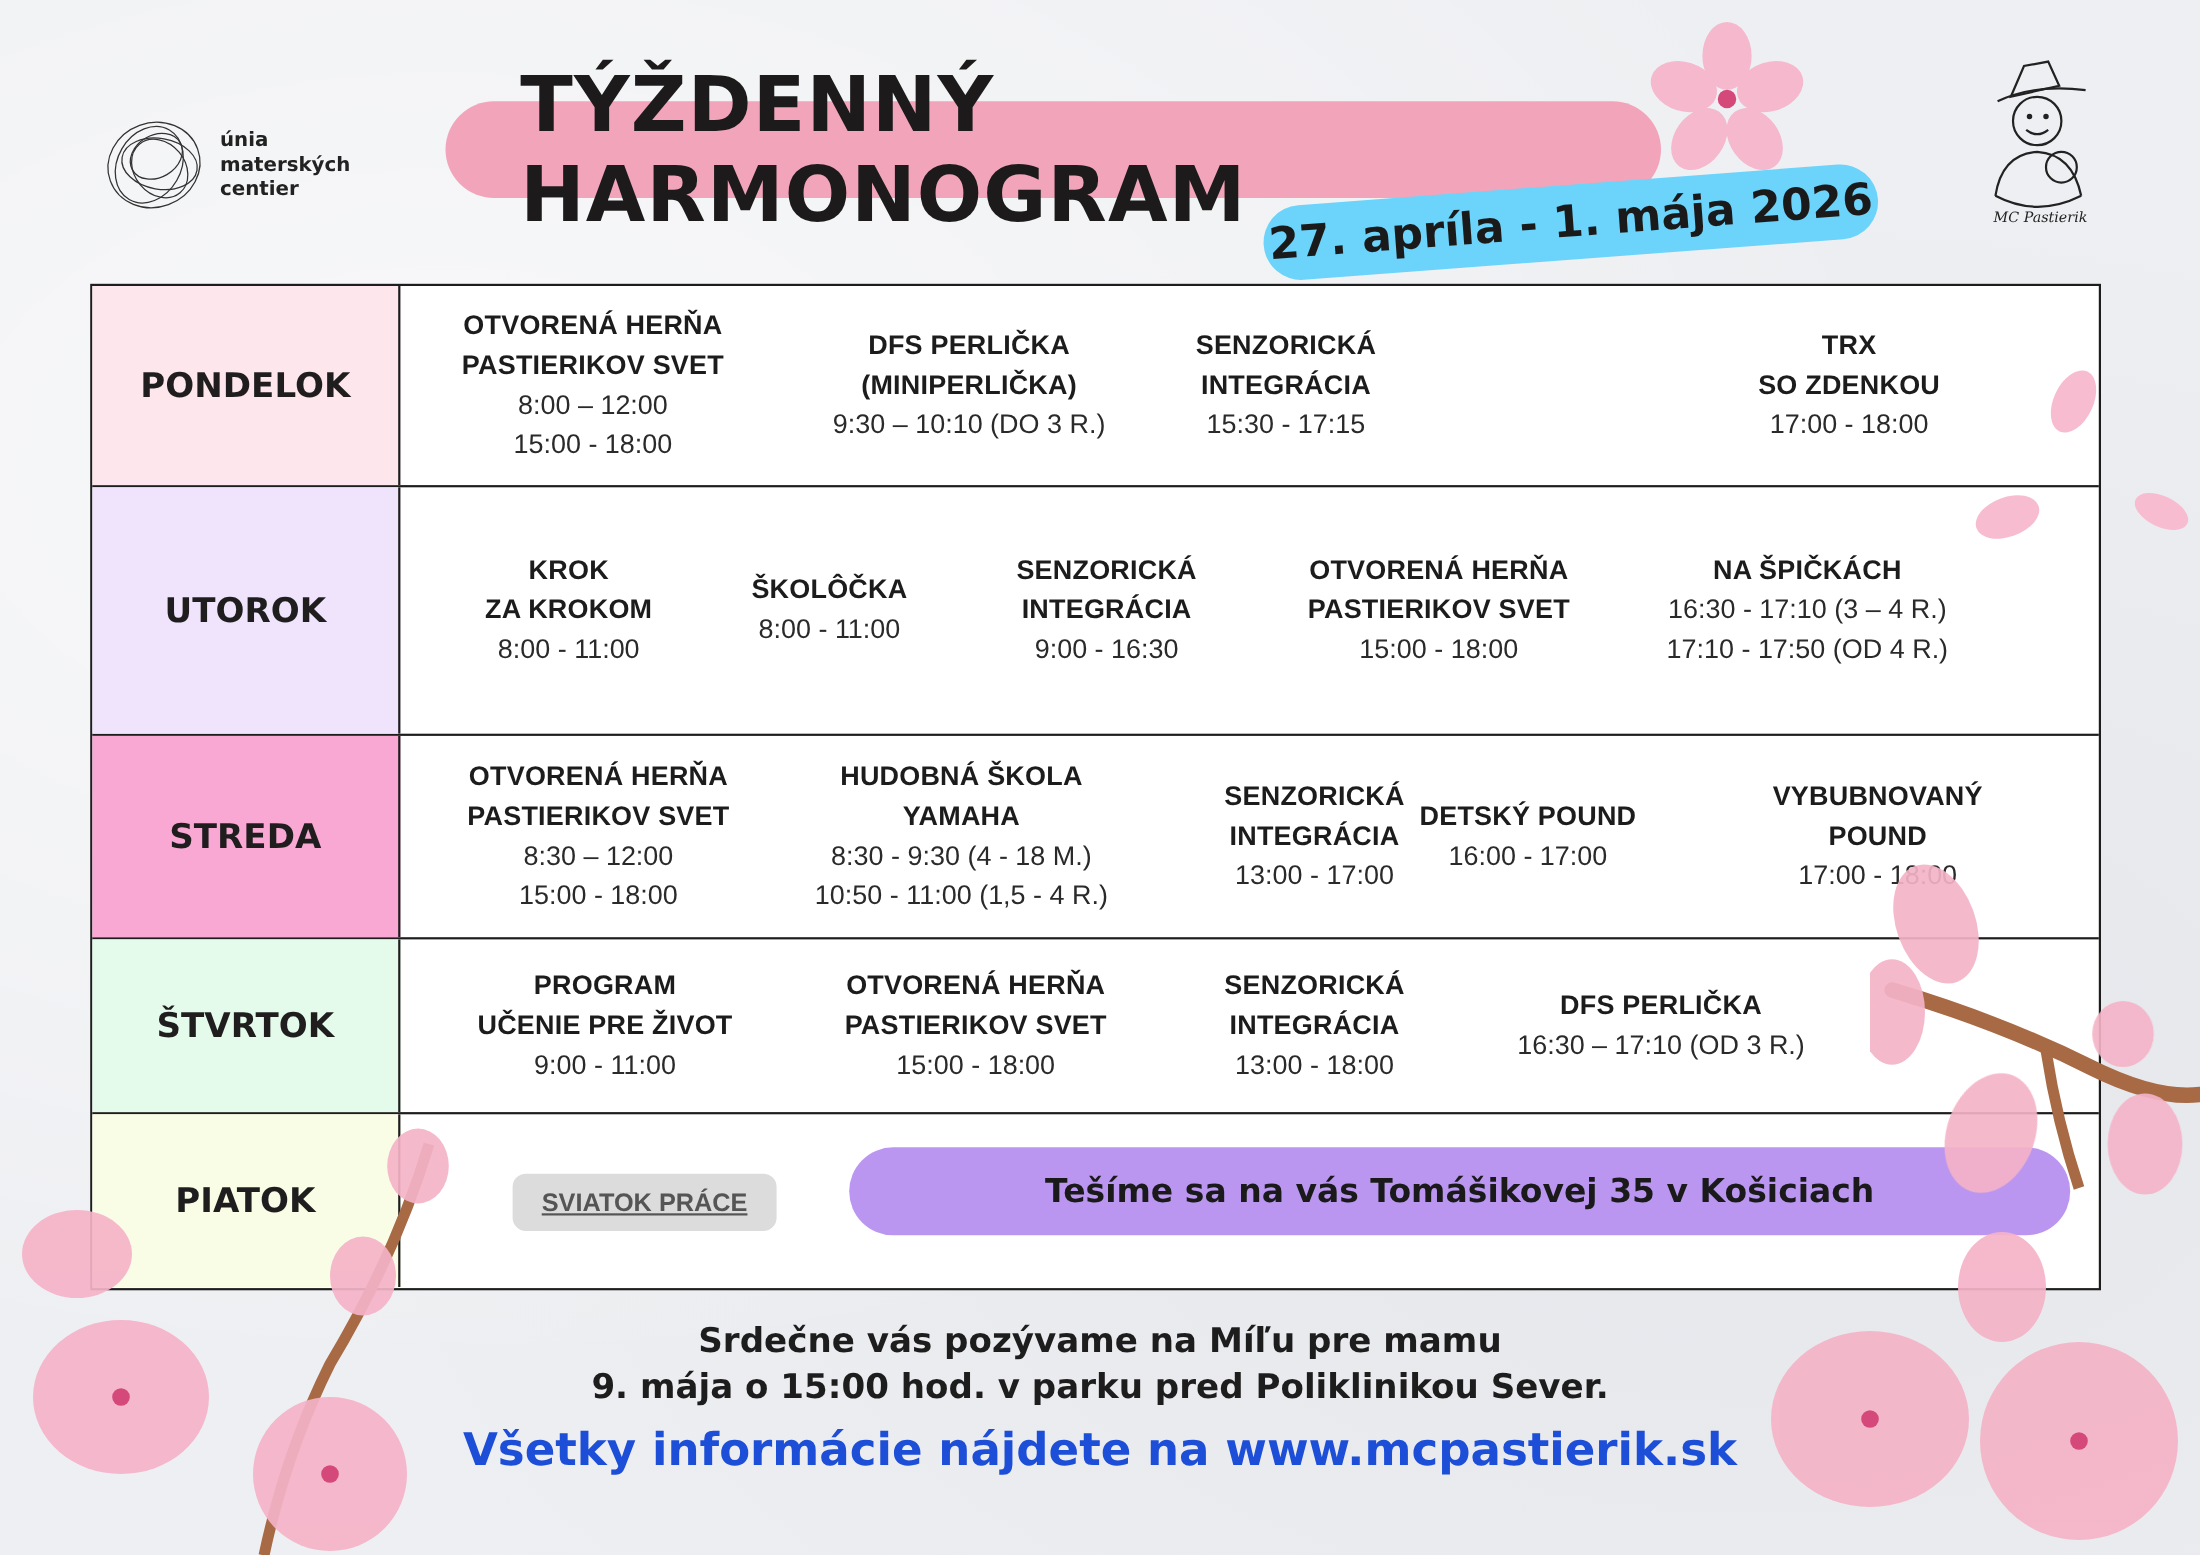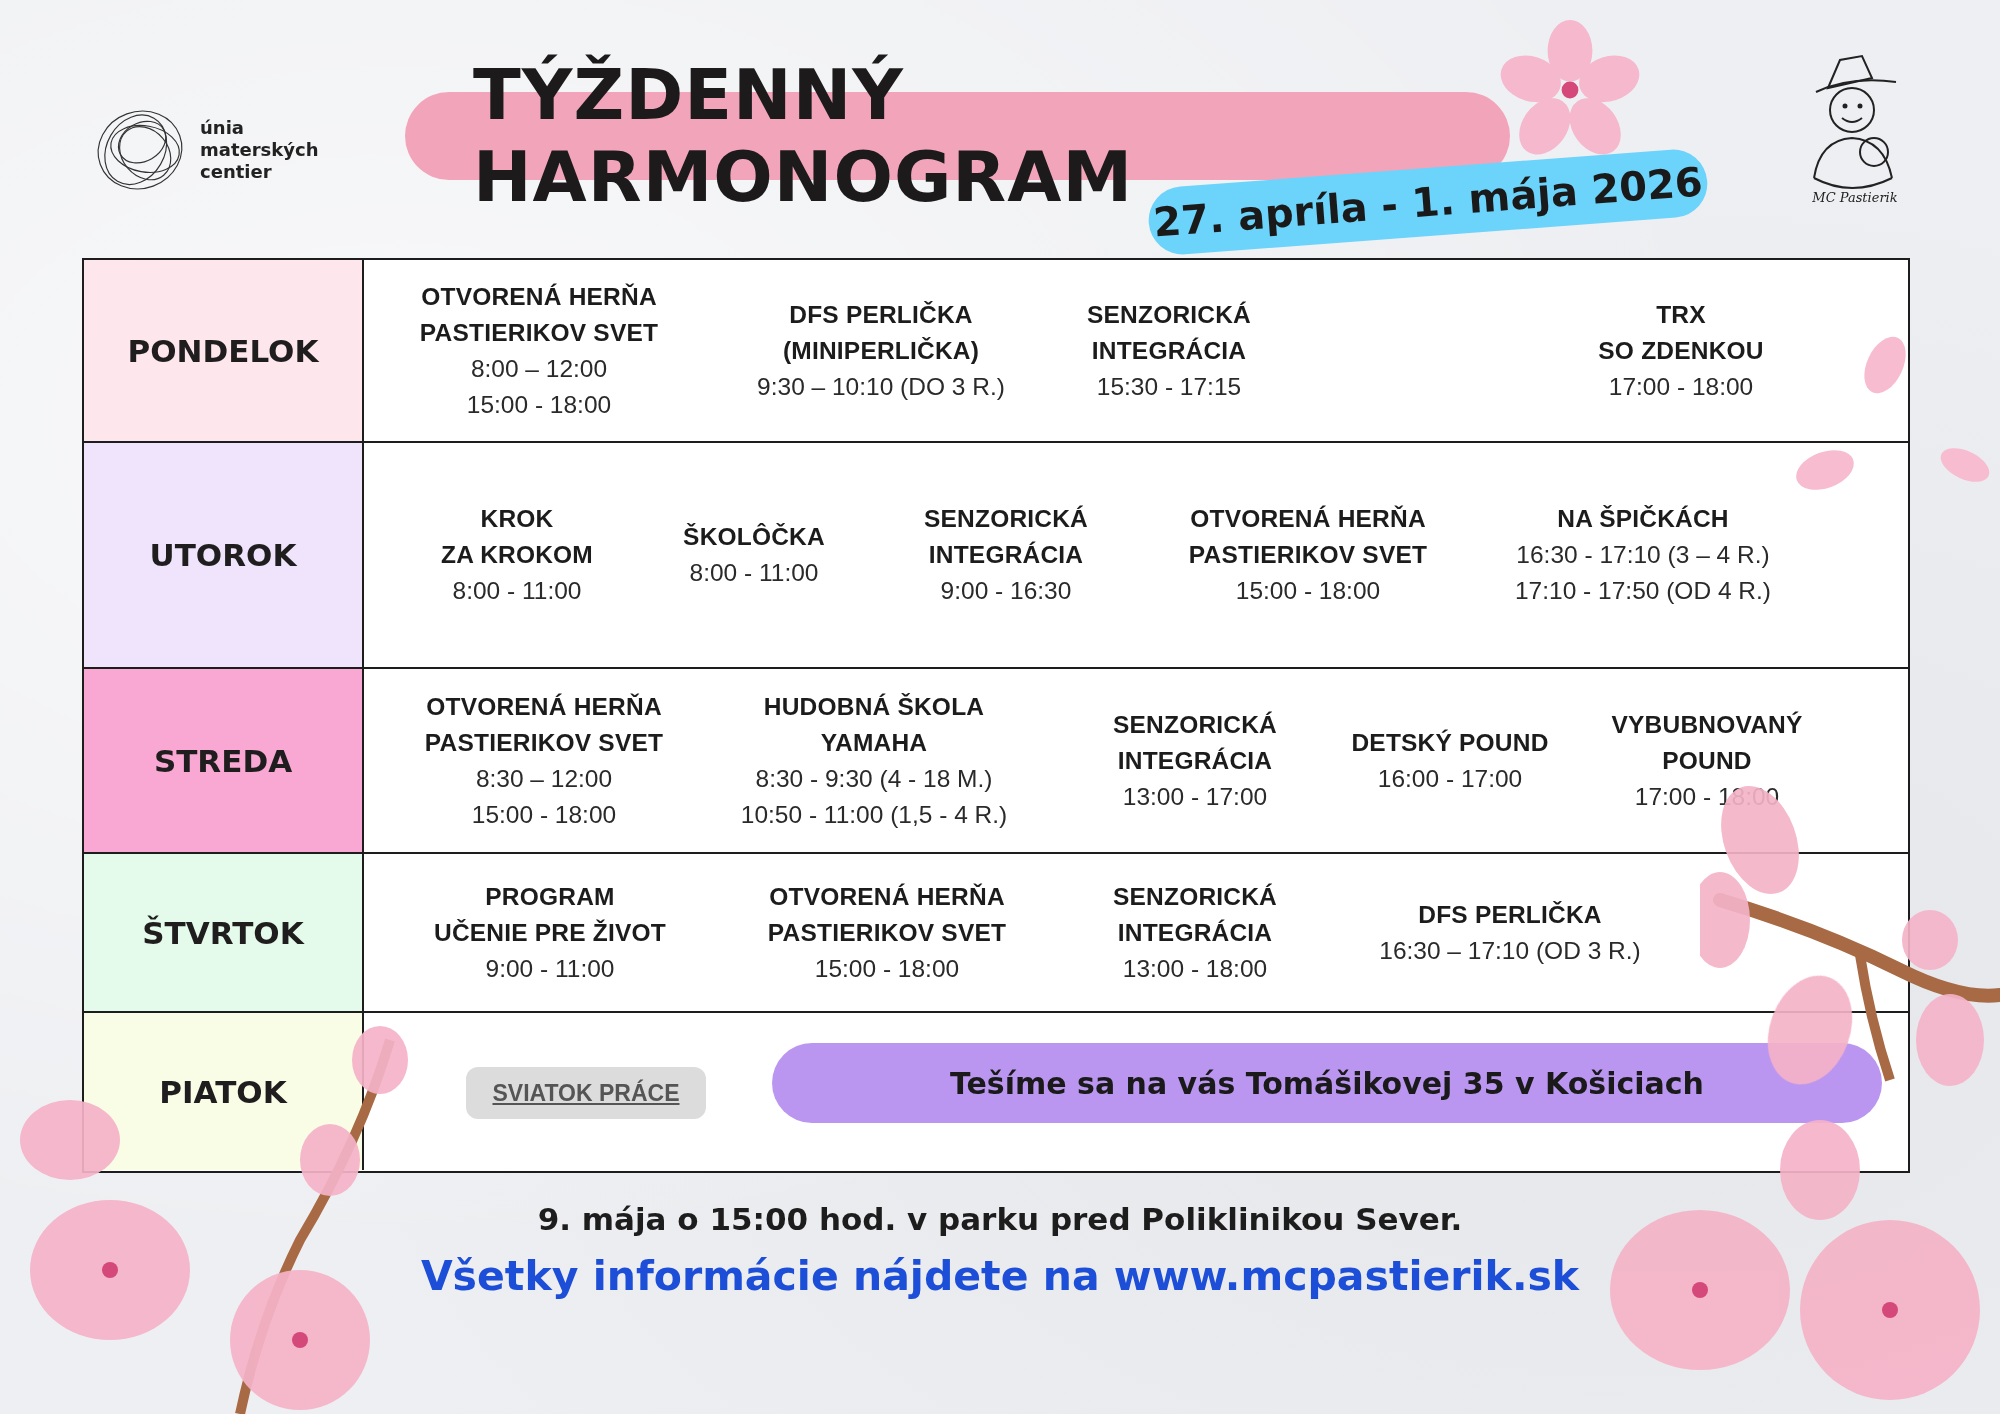--- a/index.html
+++ b/index.html
@@ -221,7 +221,7 @@
         <span class="n">INTEGRÁCIA</span>
         <span class="t">13:00 - 17:00</span>
       </div>
-      <div class="event" style="left:1086px;top:50%">
+      <div class="event" style="left:1025px;top:50%">
         <span class="n">DETSKÝ POUND</span>
         <span class="t">16:00 - 17:00</span>
       </div>

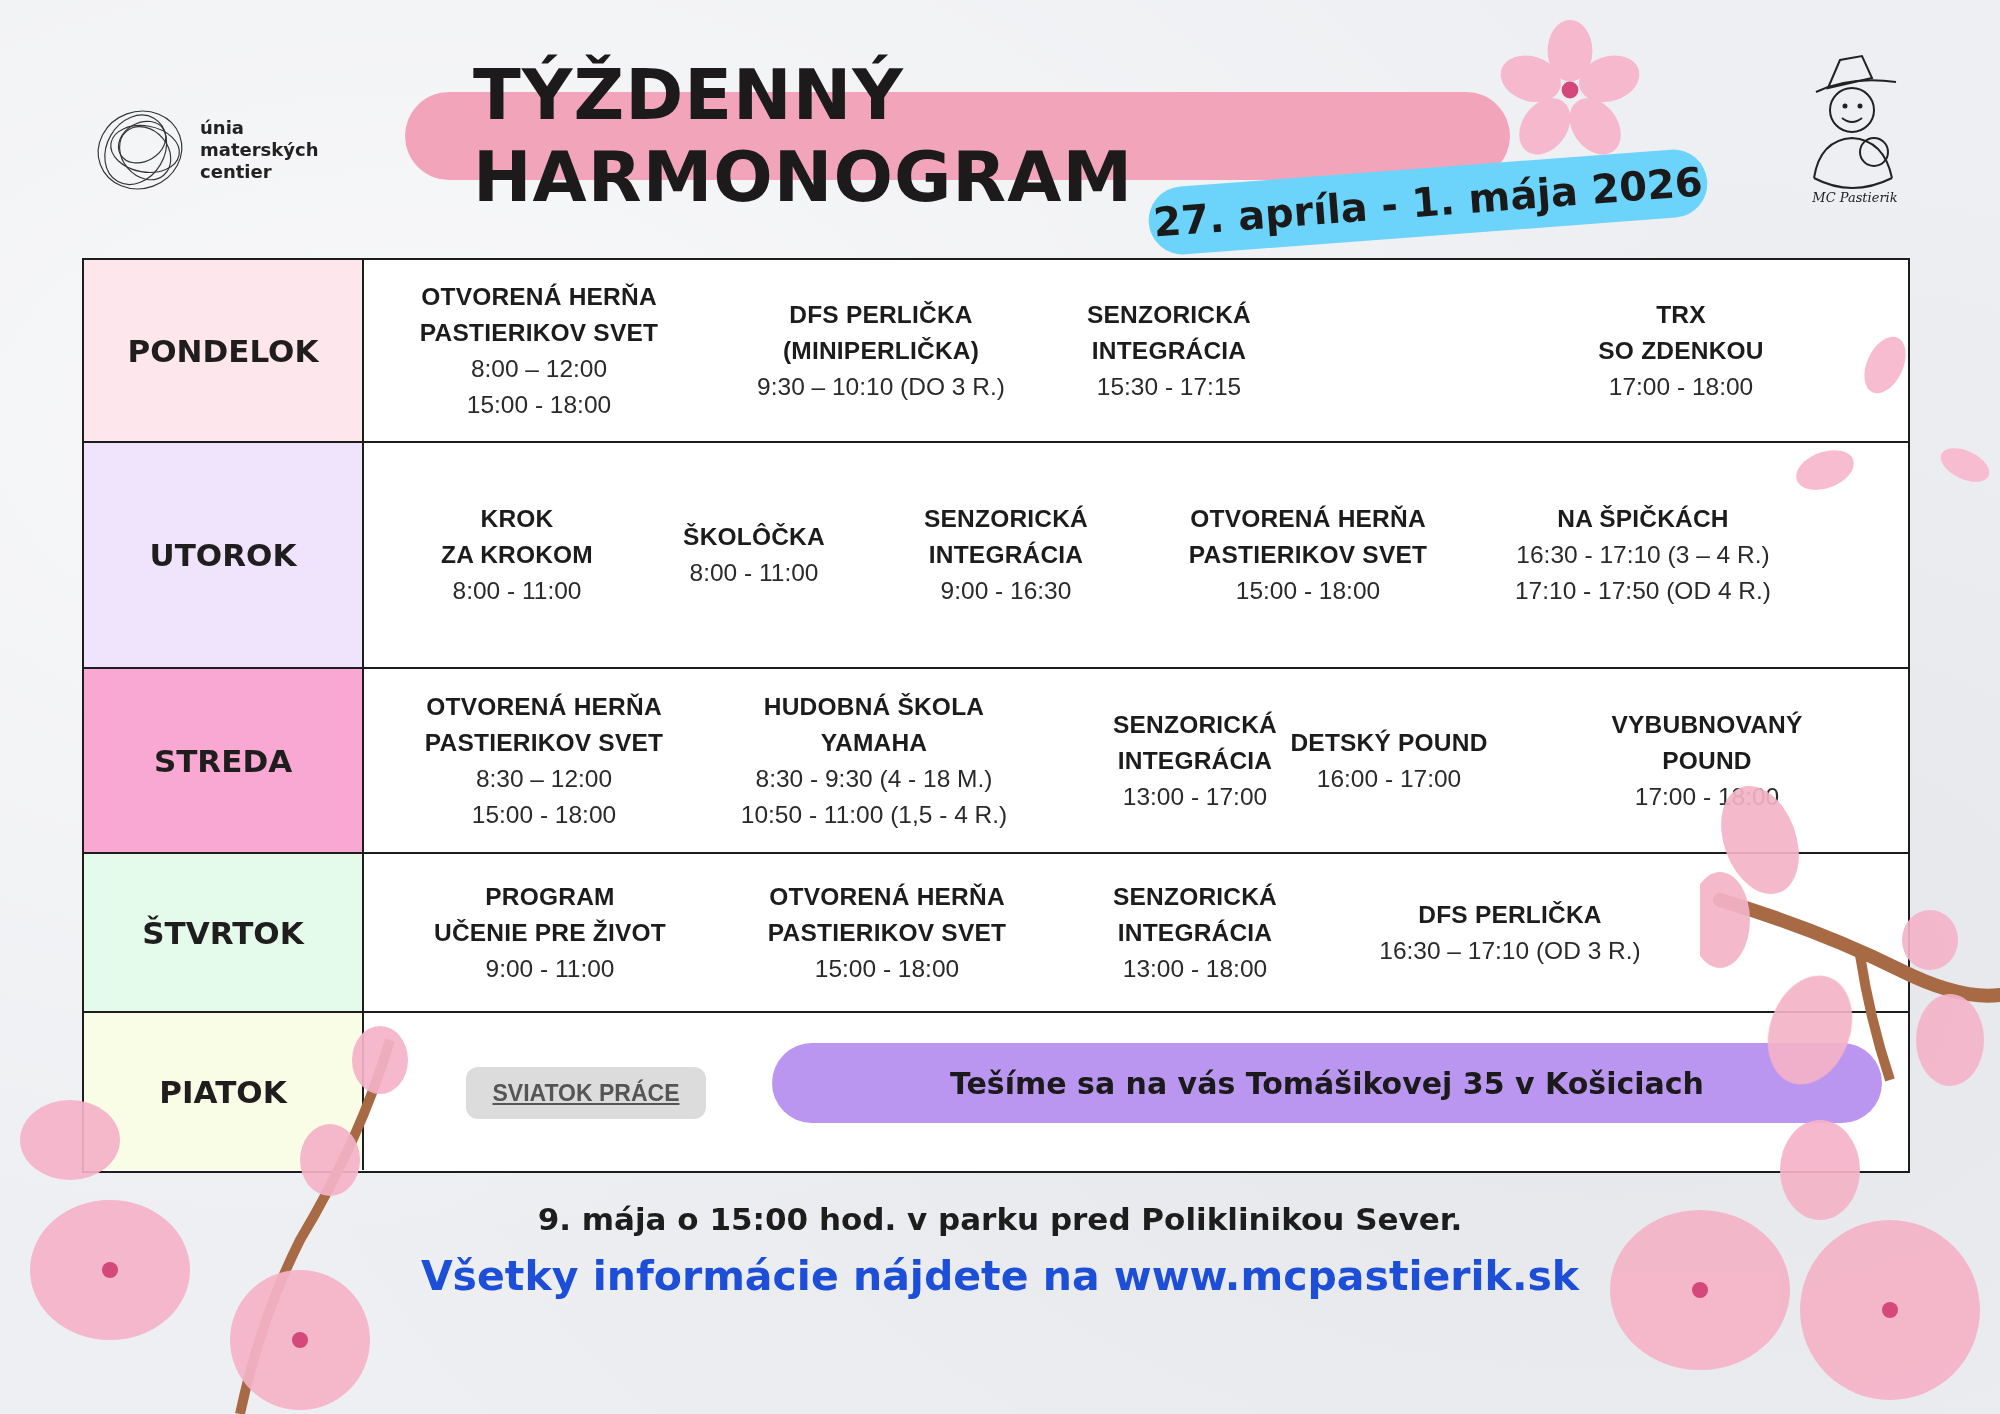--- a/index.html
+++ b/index.html
@@ -310,6 +310,7 @@
   </svg>
 
 <div class="abs footer" style="top:1198px">
+  <span class="l1">Srdečne vás pozývame na Míľu pre mamu</span>
   <span class="l2">9. mája o 15:00 hod. v parku pred Poliklinikou Sever.</span>
   <span class="l3">Všetky informácie nájdete na www.mcpastierik.sk</span>
 </div>

